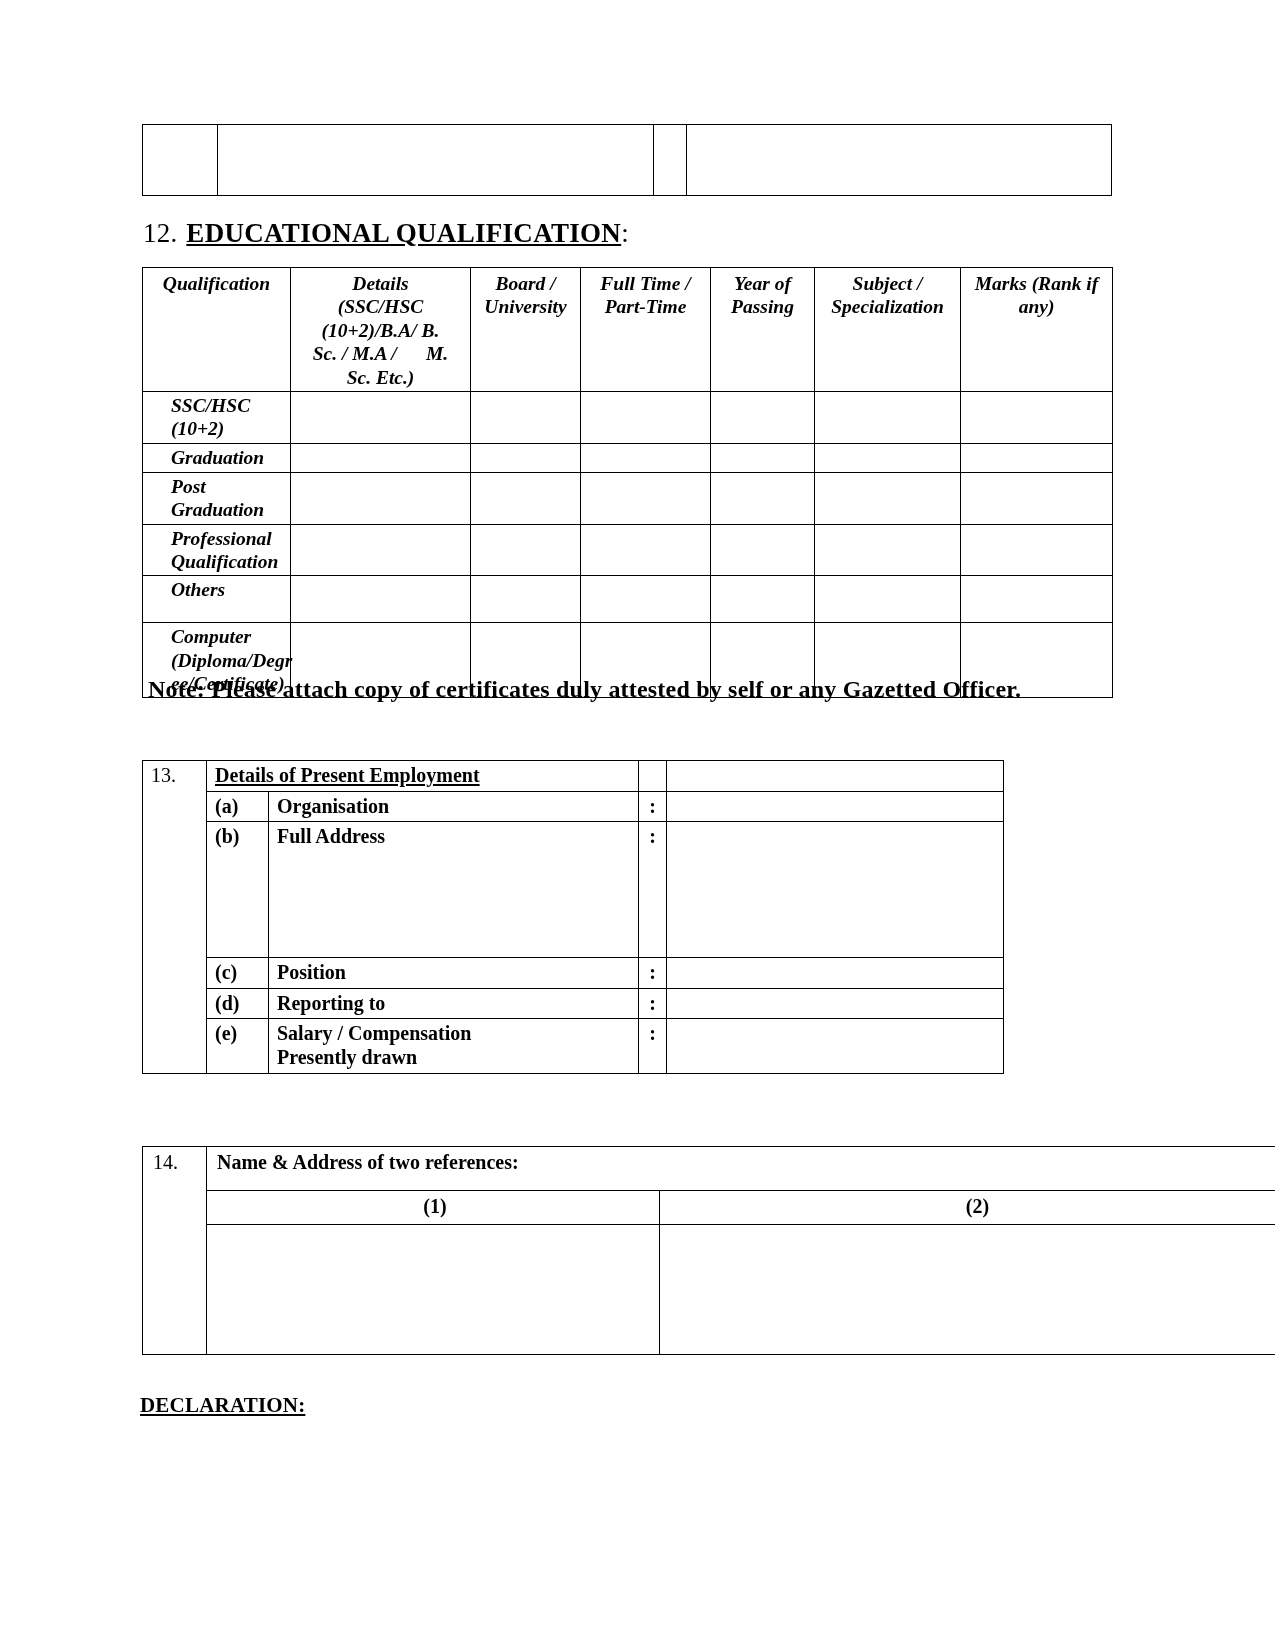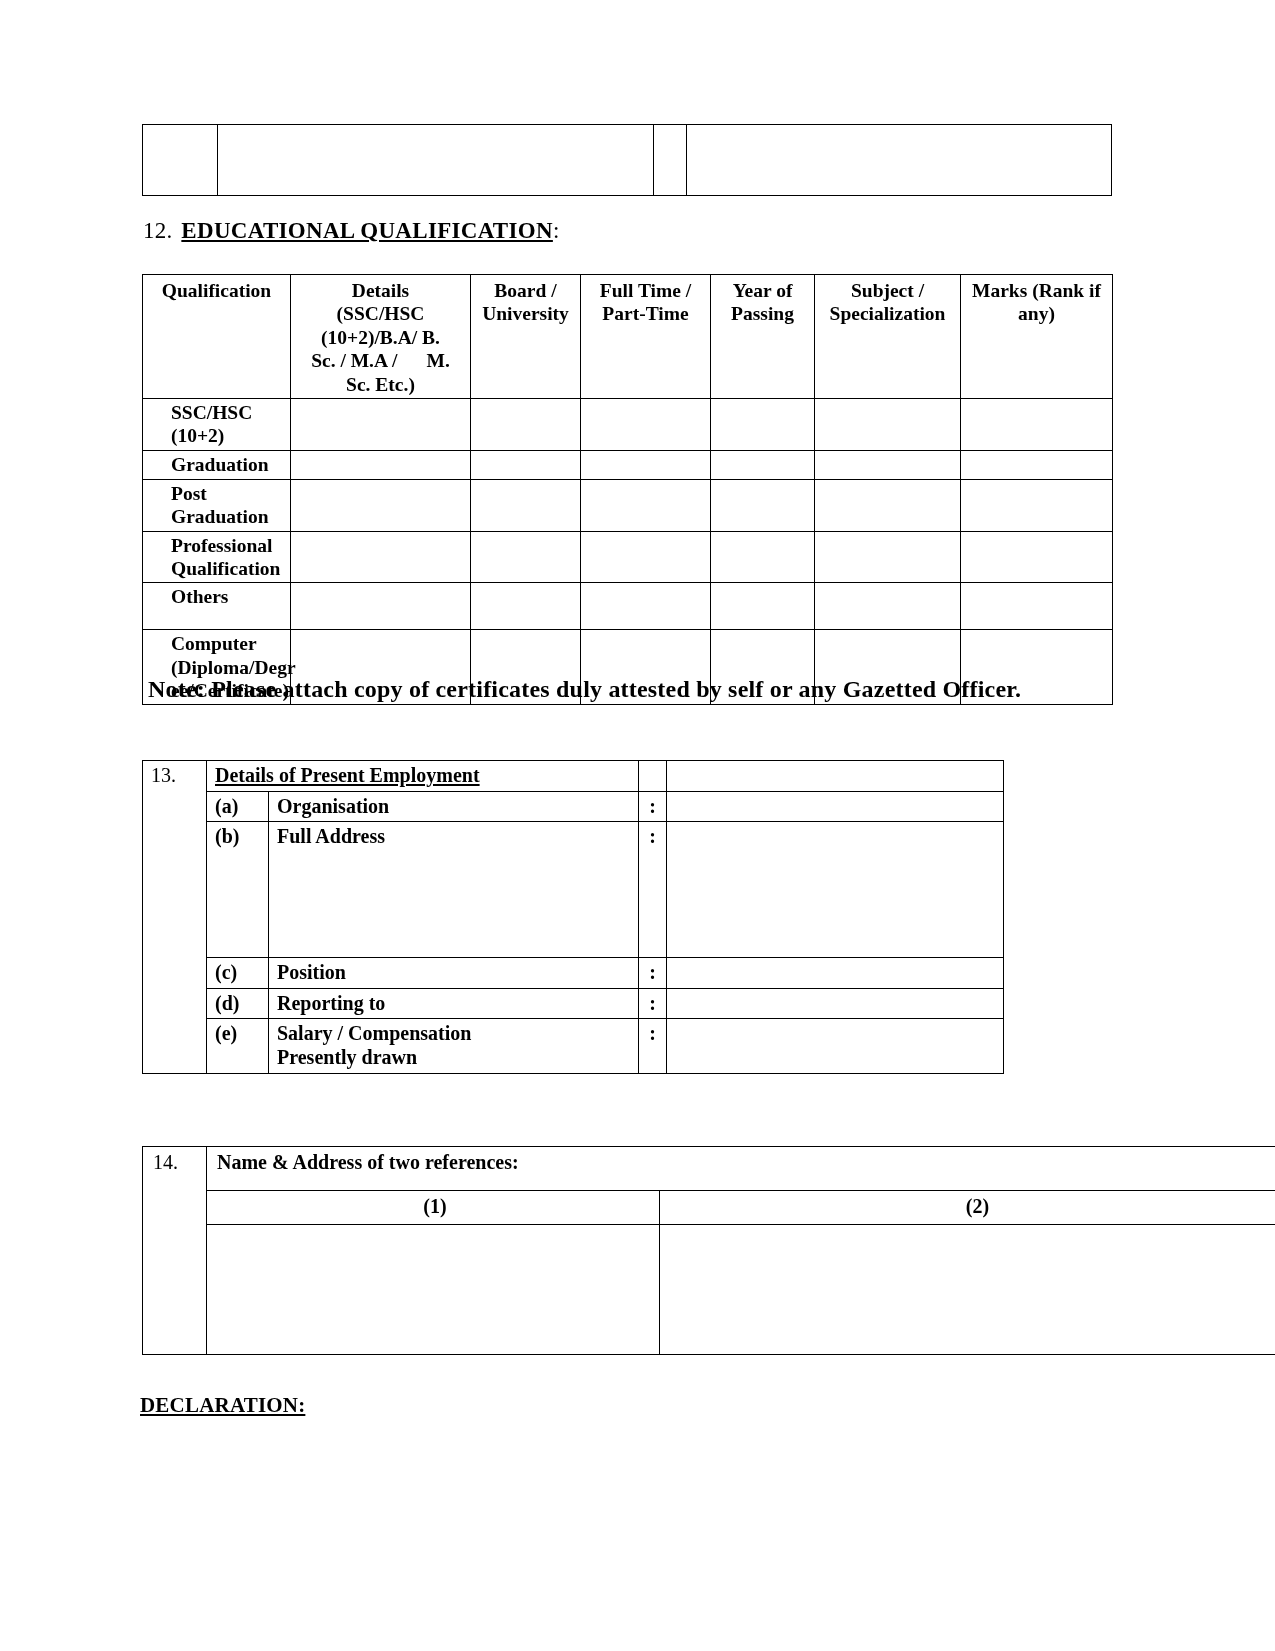--- a/index.html
+++ b/index.html
@@ -50,7 +50,7 @@
     position: absolute;
     left: 143px;
     top: 218px;
-    font-size: 23px;
+    font-size: 27px;
     white-space: nowrap;
   }
   .sec12-head .num {

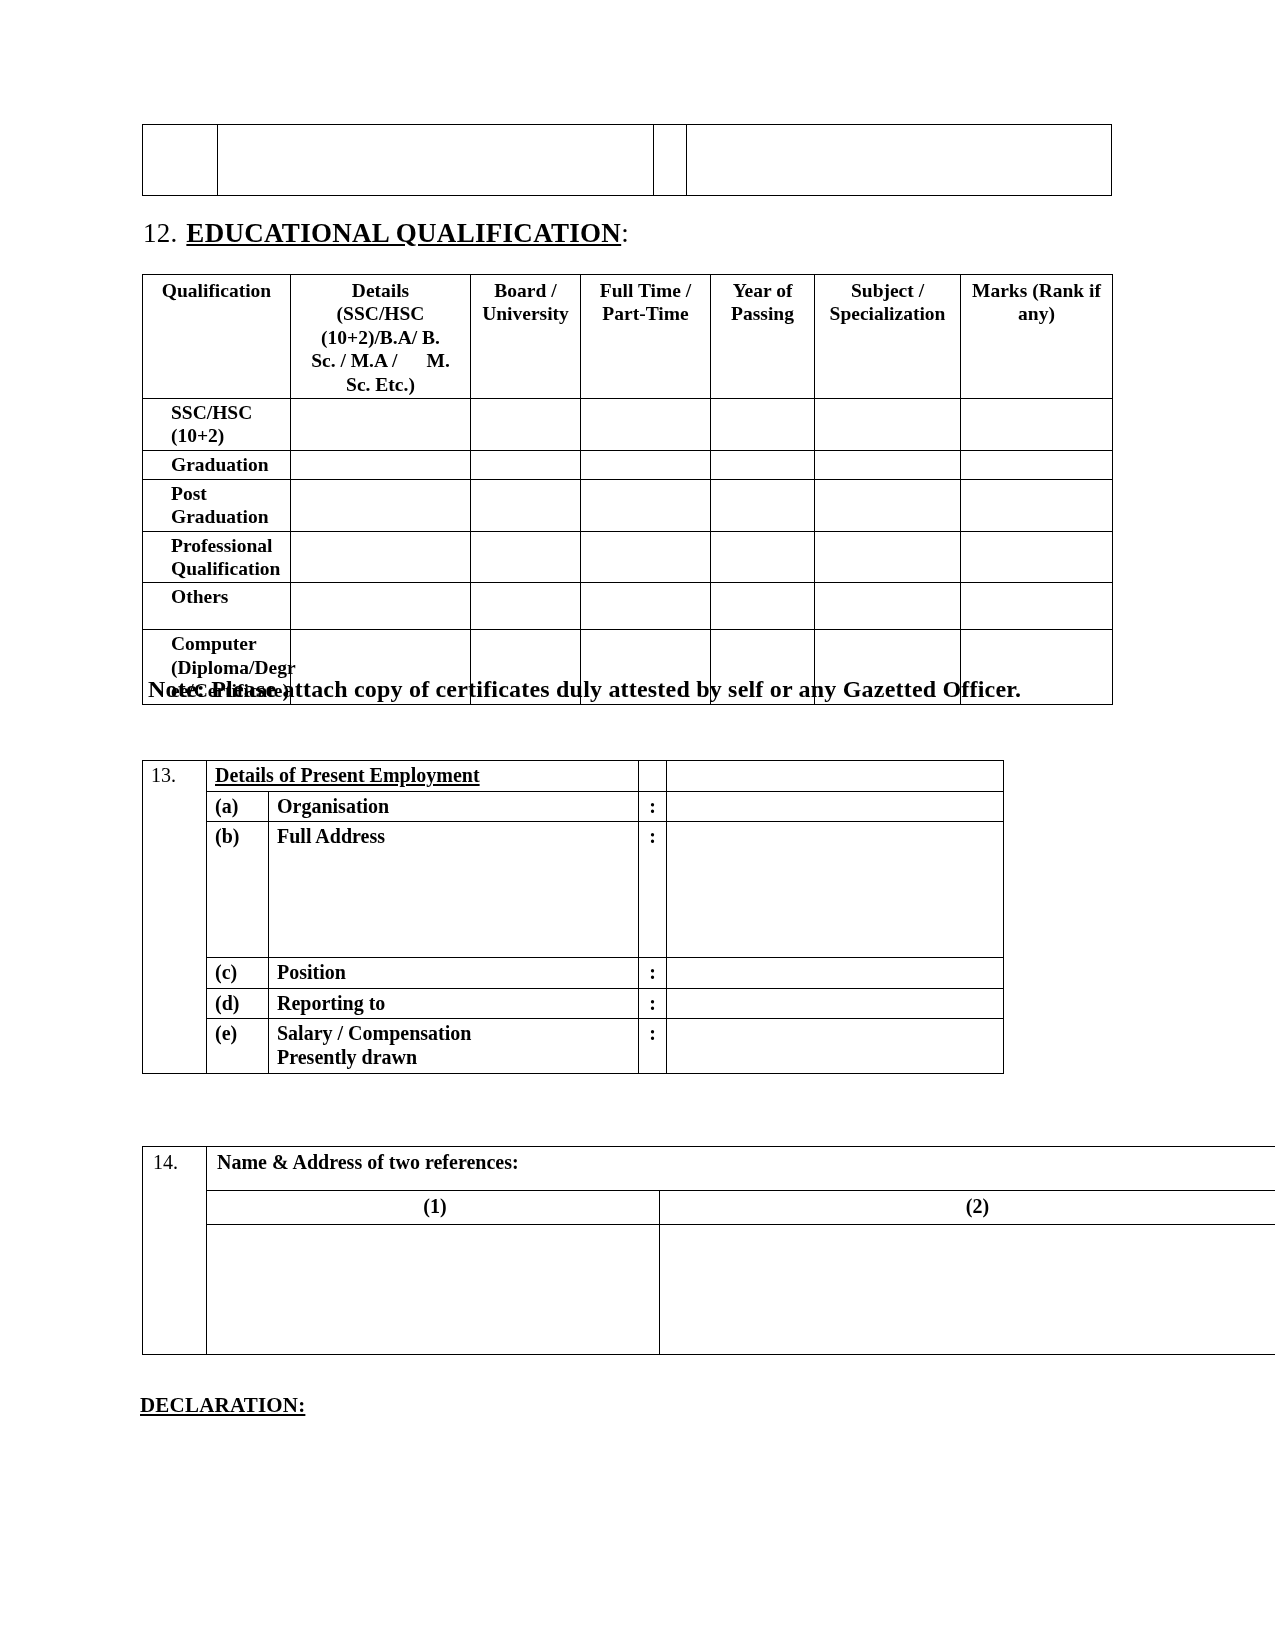--- a/index.html
+++ b/index.html
@@ -70,8 +70,9 @@
   .edu-table {
     position: absolute;
     left: 142px;
-    top: 274px;
+    top: 267px;
     width: 970px;
+    font-style: italic;
   }
   .edu-table th {
     text-align: center;

